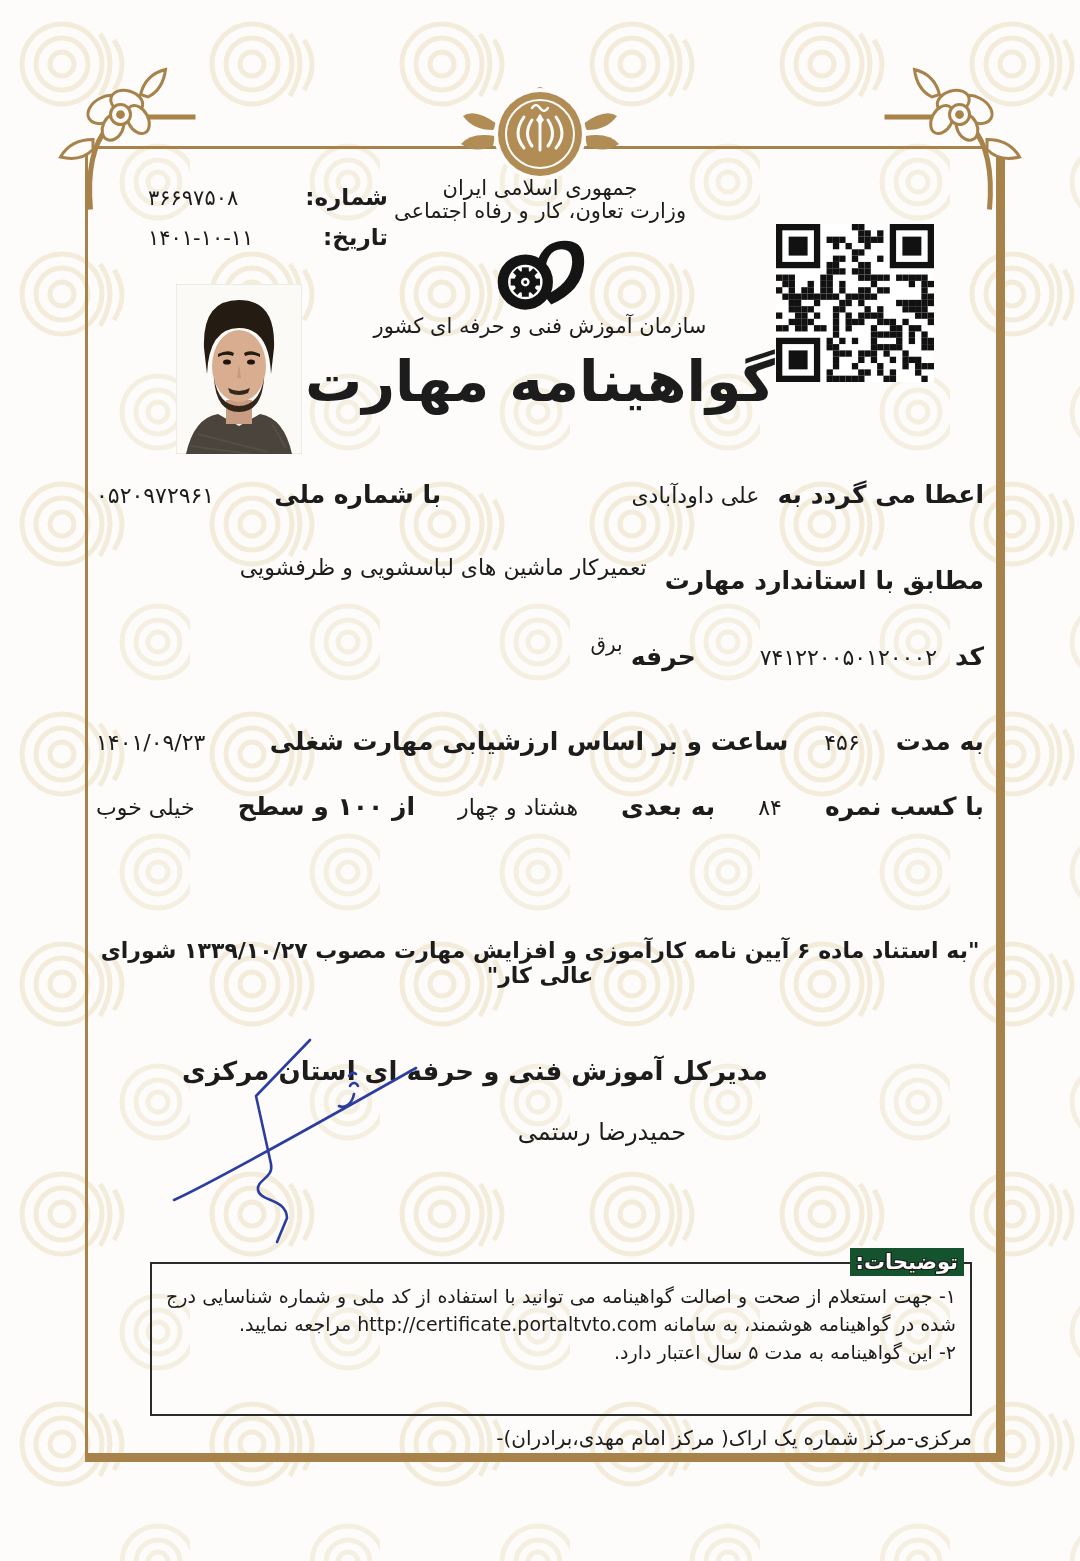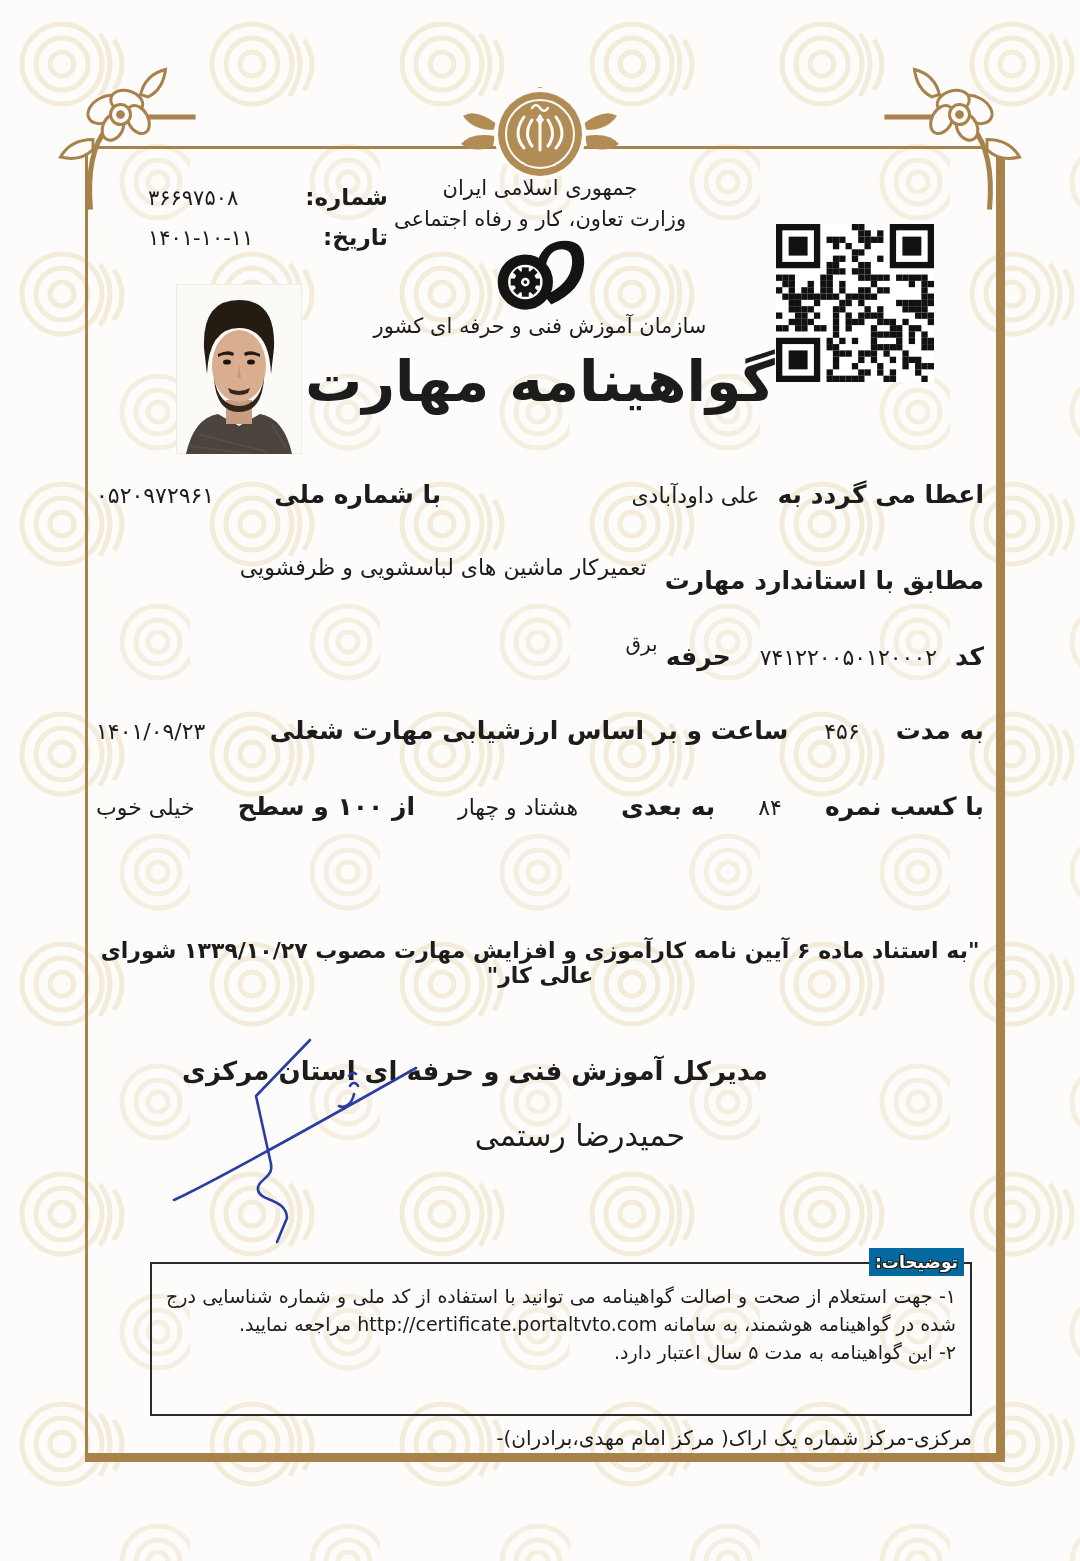--- a/index.html
+++ b/index.html
@@ -29,7 +29,7 @@
 
   .hdr { position:absolute; left:0; right:0; text-align:center; }
   .hdr-country { top:176px; font-size:21px; }
-  .hdr-ministry { top:207px; font-size:21px; }
+  .hdr-ministry { top:199px; font-size:21px; }
   .hdr-org { top:314px; font-size:21px; }
   .tvto-logo { position:absolute; left:50%; transform:translateX(-50%); top:232px; width:96px; height:82px; }
 

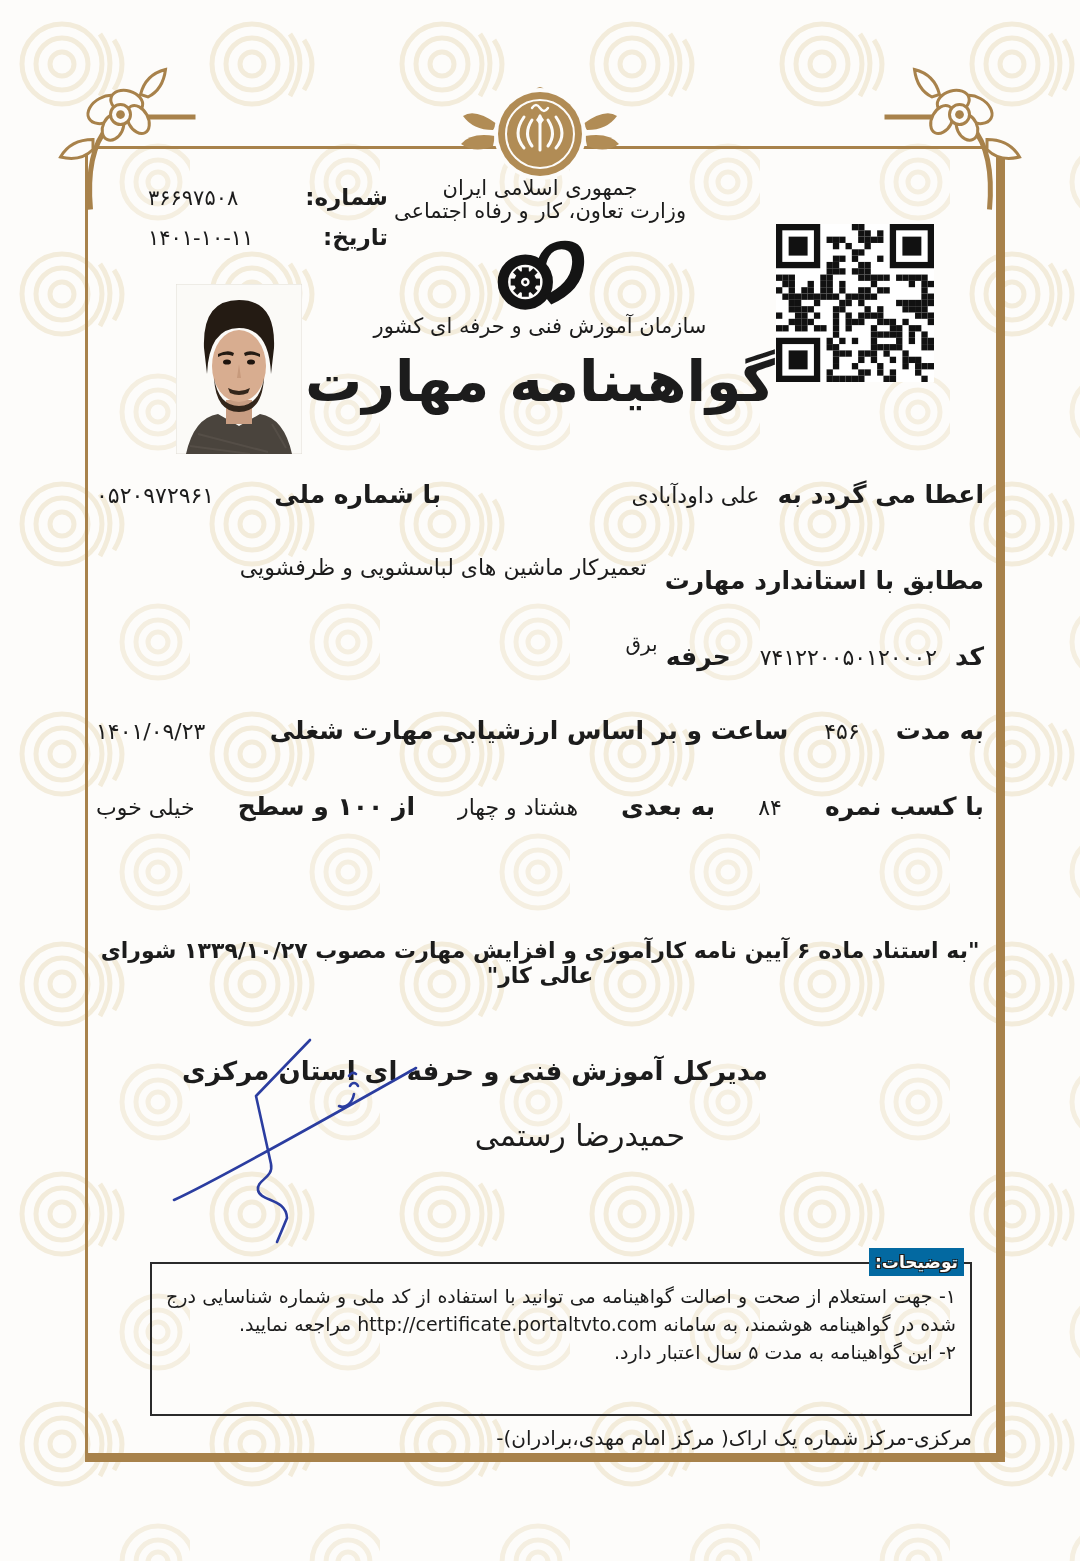--- a/index.html
+++ b/index.html
@@ -49,7 +49,7 @@
   .row-code   { top:642px; }
   .row-dur    { top:716px; }
   .row-score  { top:792px; justify-content:space-between; }
-  .g18 { margin-right:18px; } .g36 { margin-right:36px; } .g60 { margin-right:29px; }
+  .g18 { margin-right:18px; } .g36 { margin-right:36px; } .g60 { margin-right:64px; }
   .push-left { margin-right:auto; }
   .num { letter-spacing:2px; }
 

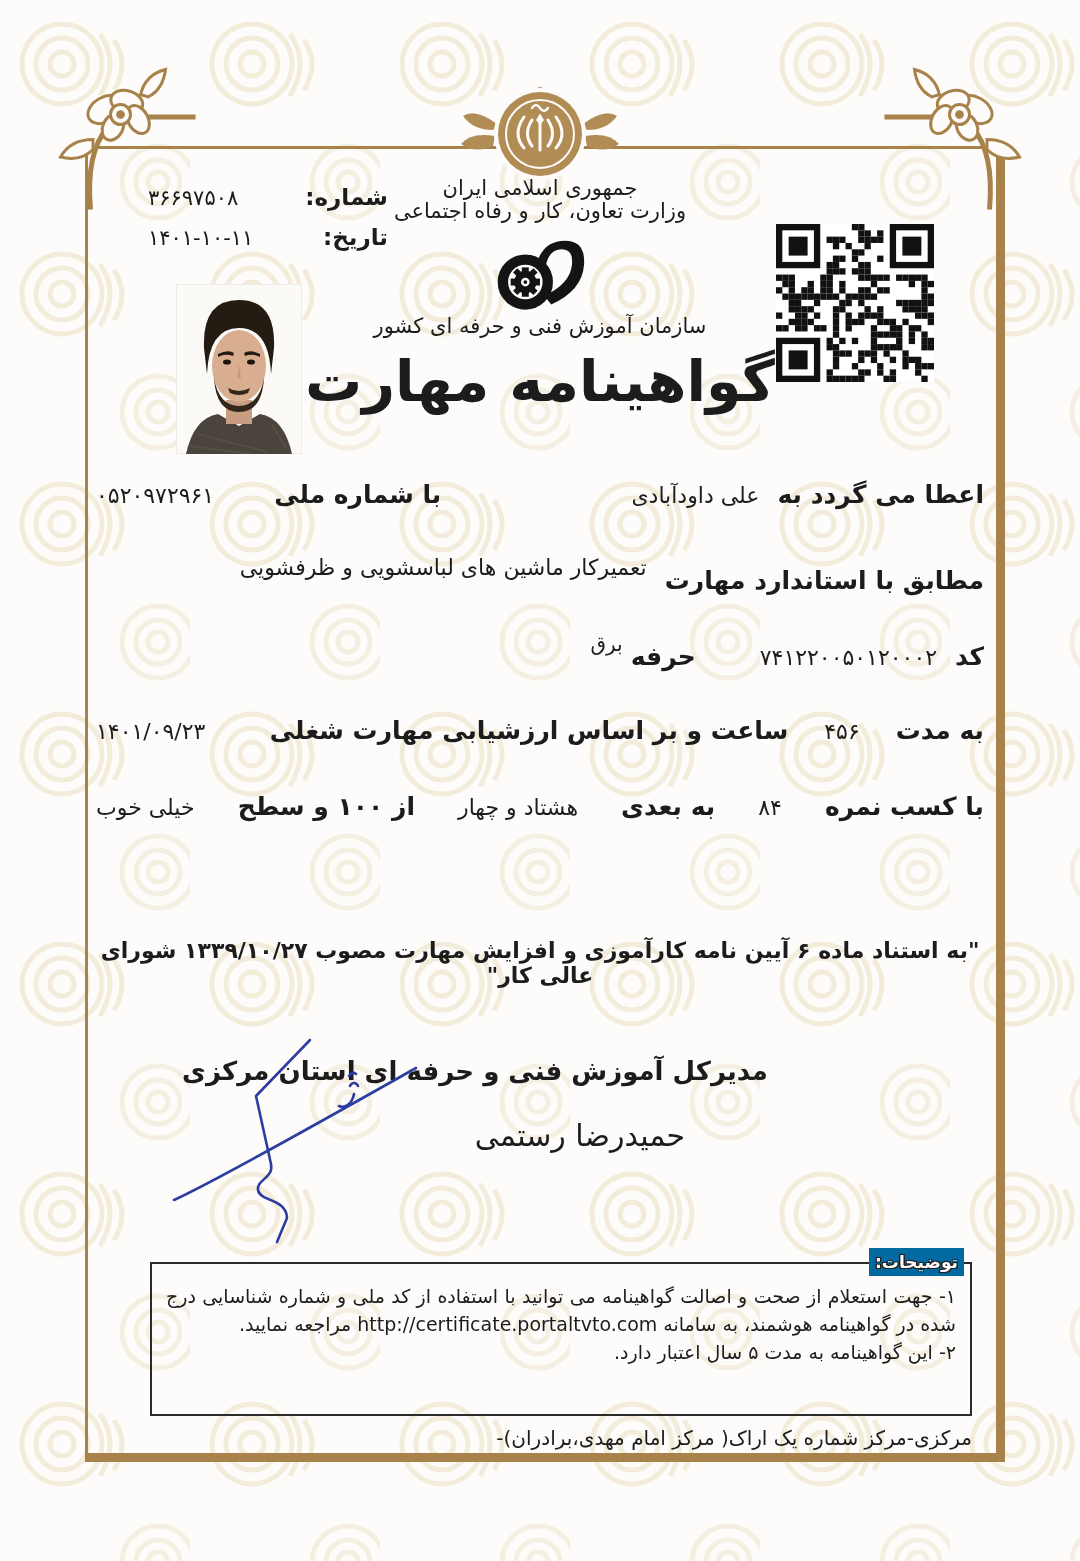--- a/index.html
+++ b/index.html
@@ -49,7 +49,7 @@
   .row-code   { top:642px; }
   .row-dur    { top:716px; }
   .row-score  { top:792px; justify-content:space-between; }
-  .g18 { margin-right:18px; } .g36 { margin-right:36px; } .g60 { margin-right:64px; }
+  .g18 { margin-right:18px; } .g36 { margin-right:36px;margin-top:11px; } .g60 { margin-right:64px; }
   .push-left { margin-right:auto; }
   .num { letter-spacing:2px; }
 

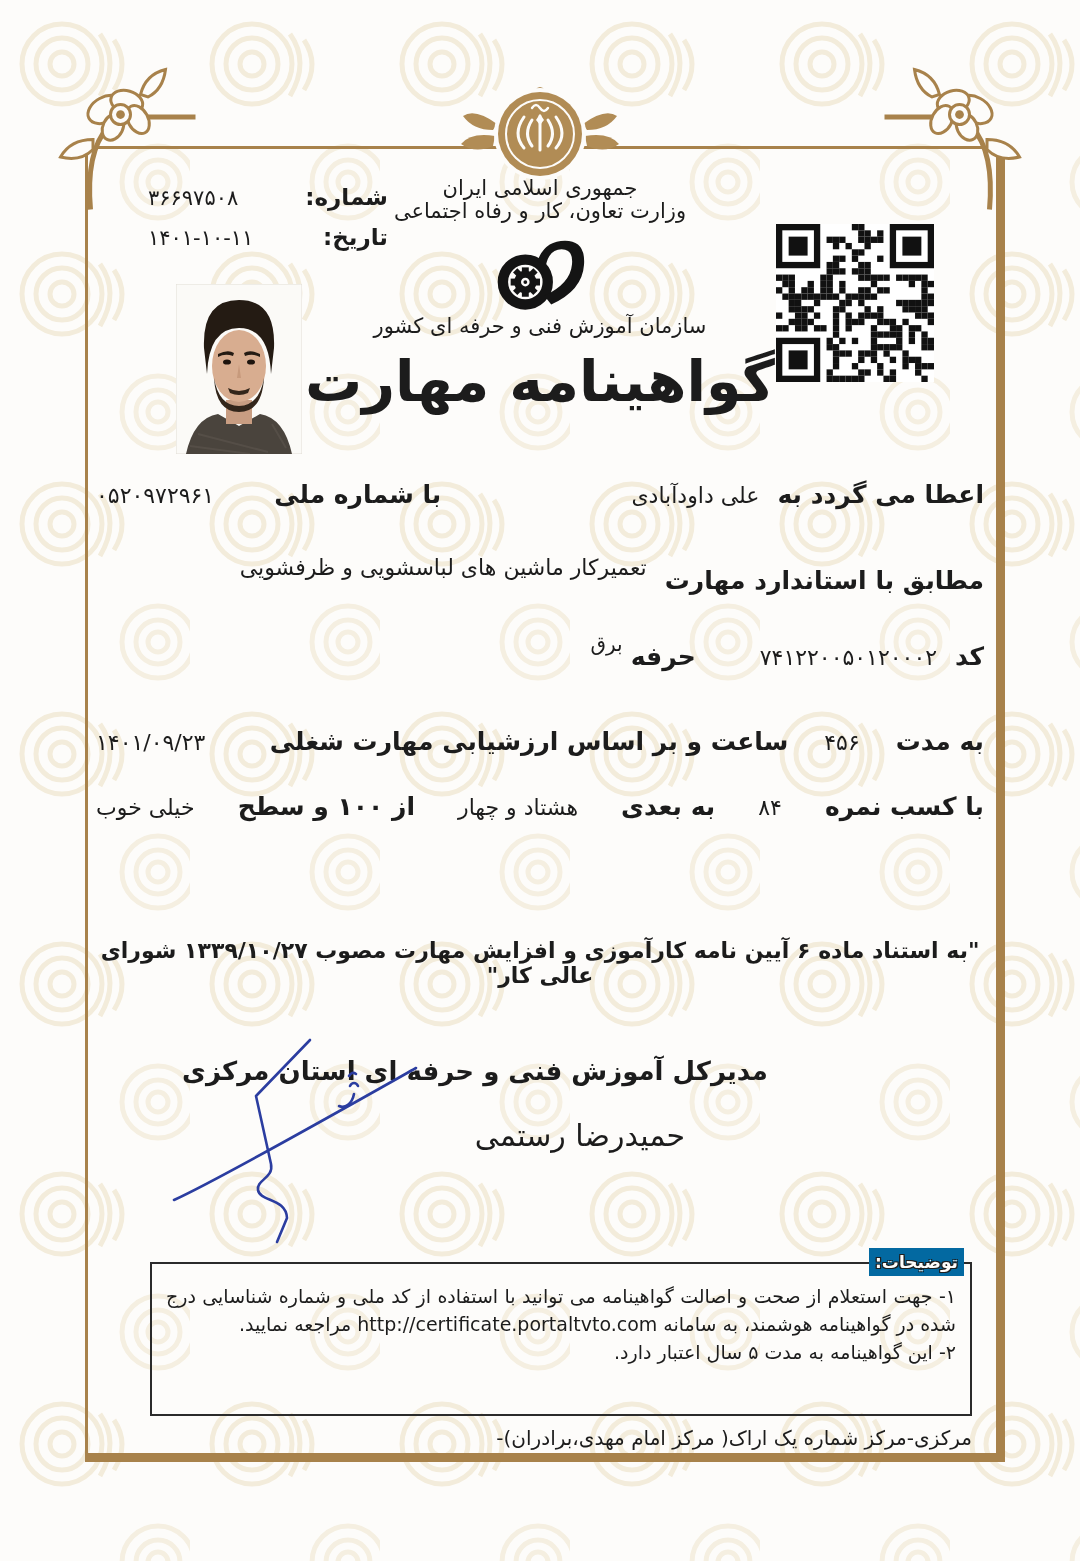--- a/index.html
+++ b/index.html
@@ -58,8 +58,8 @@
 
   .sig-title { position:absolute; left:145px; top:1056px; width:660px; text-align:center;
     font-weight:bold; font-size:26px; direction:rtl; }
-  .sig-name { position:absolute; left:430px; top:1118px; width:300px; text-align:center;
-    font-size:30px; direction:rtl; }
+  .sig-name { position:absolute; left:452px; top:1118px; width:300px; text-align:center;
+    font-size:24px; direction:rtl; }
   .sig-ink { position:absolute; left:158px; top:1032px; width:300px; height:215px; z-index:3; }
 
   .notes { position:absolute; left:150px; top:1262px; width:822px; min-height:154px;

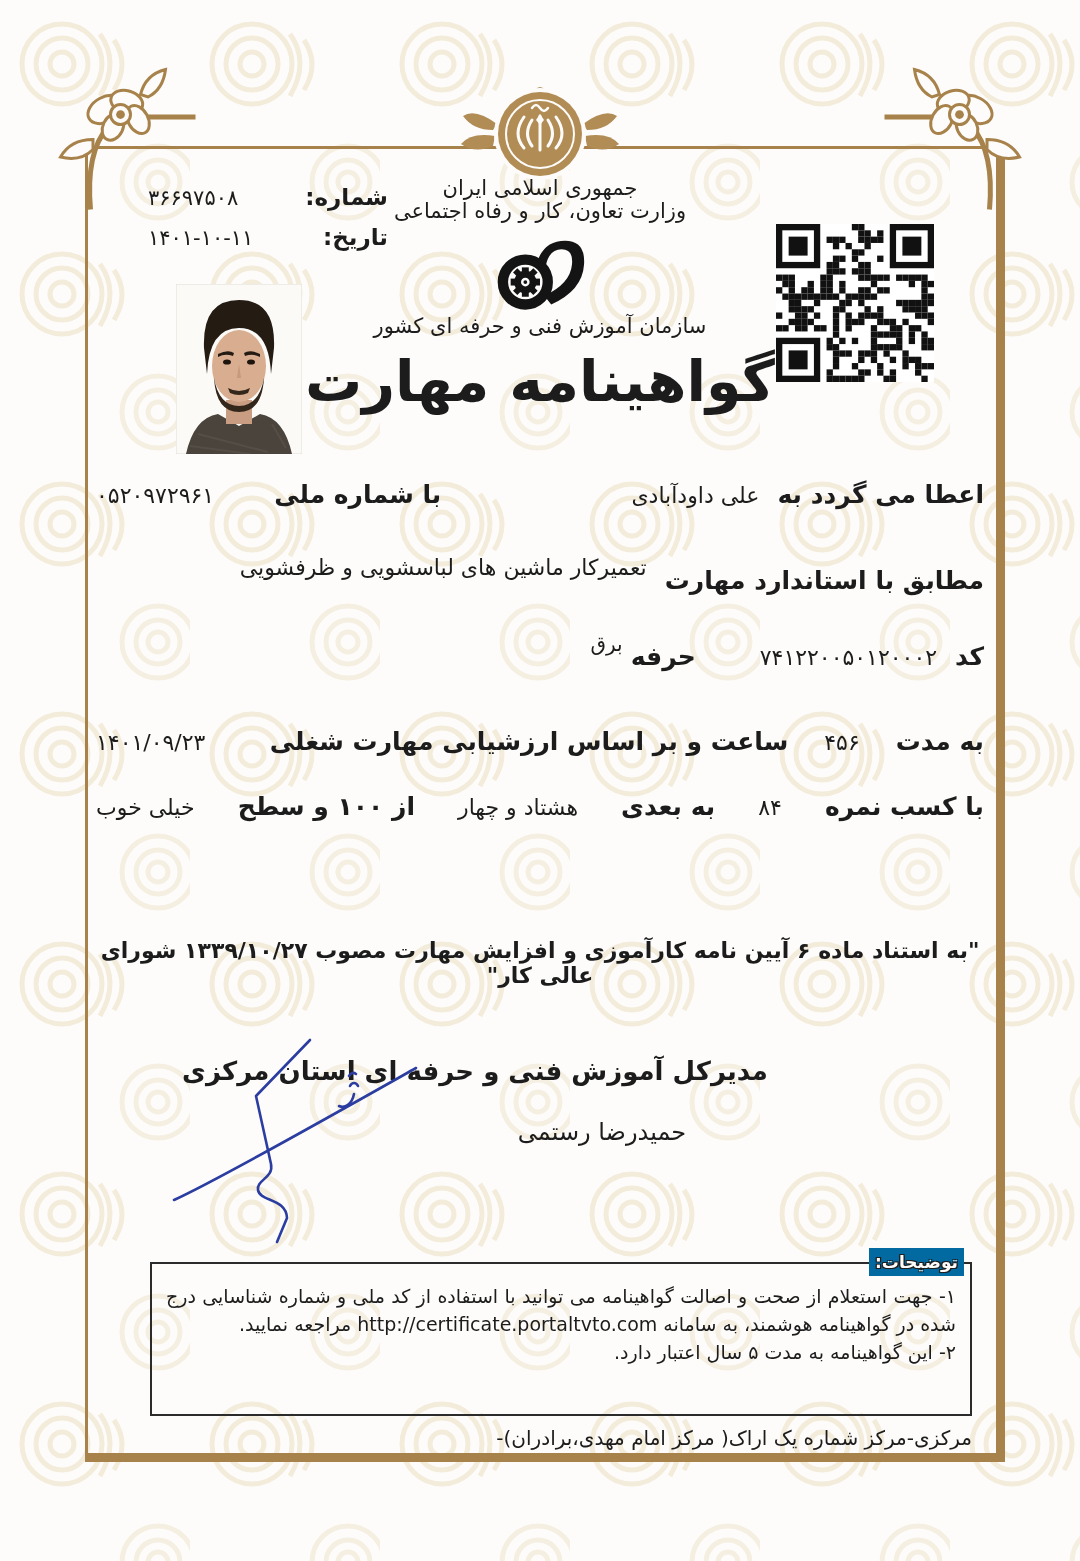--- a/index.html
+++ b/index.html
@@ -66,8 +66,8 @@
     border:2px solid #2b2b2b; padding:18px 14px 8px; direction:rtl;
     font-size:19px; line-height:28px; text-align:justify; background:transparent; }
   .notes p { margin:0; }
-  .notes-hd { position:absolute; top:-16px; right:6px; font-weight:bold; font-size:17px;
-    background:#0369a1; padding:0 6px; color:#fdfcfa;
+  .notes-hd { position:absolute; top:-16px; right:6px; font-weight:bold; font-size:21px;
+    background:#14532d; padding:0 6px; color:#fdfcfa;
     text-shadow:-1.2px -1.2px 0 #1f1f1f, 1.2px -1.2px 0 #1f1f1f, -1.2px 1.2px 0 #1f1f1f, 1.2px 1.2px 0 #1f1f1f; }
   .center-line { position:absolute; left:150px; top:1426px; width:822px; direction:rtl;
     font-size:20px; }

